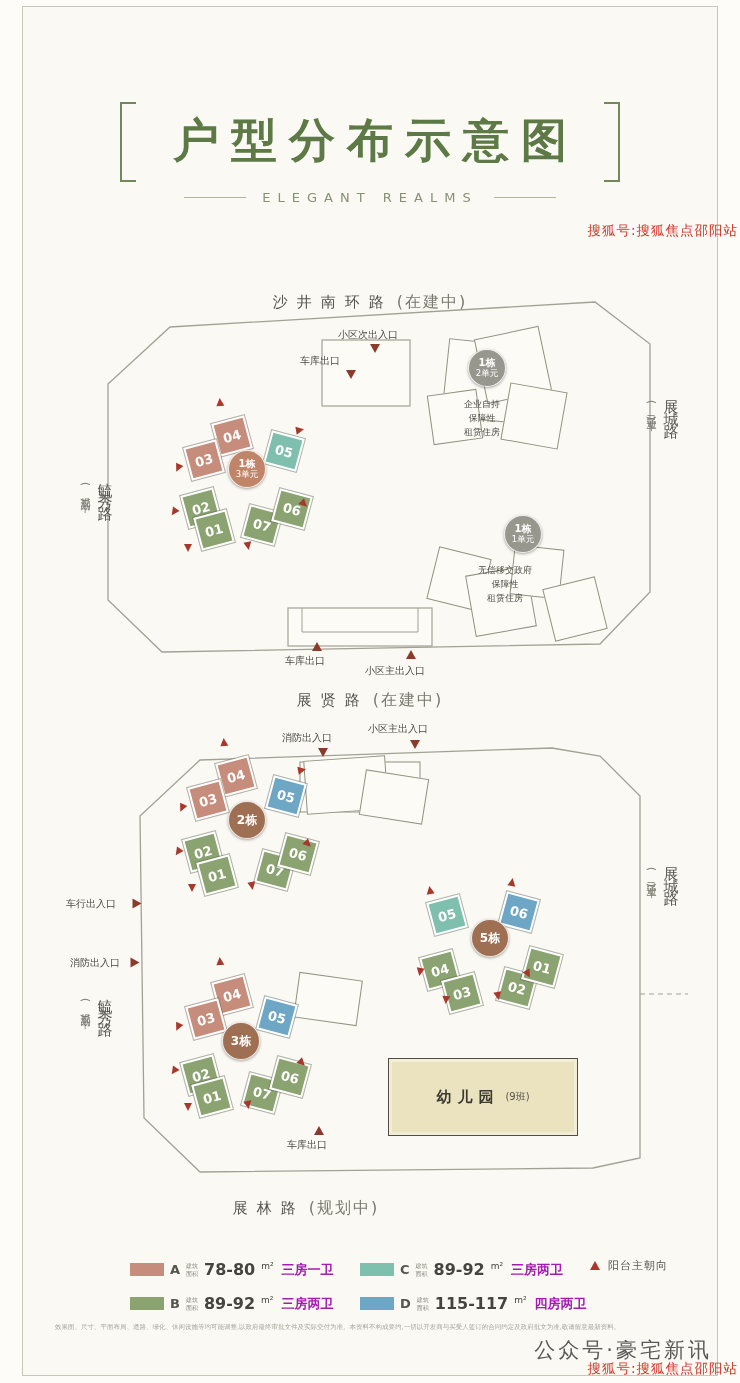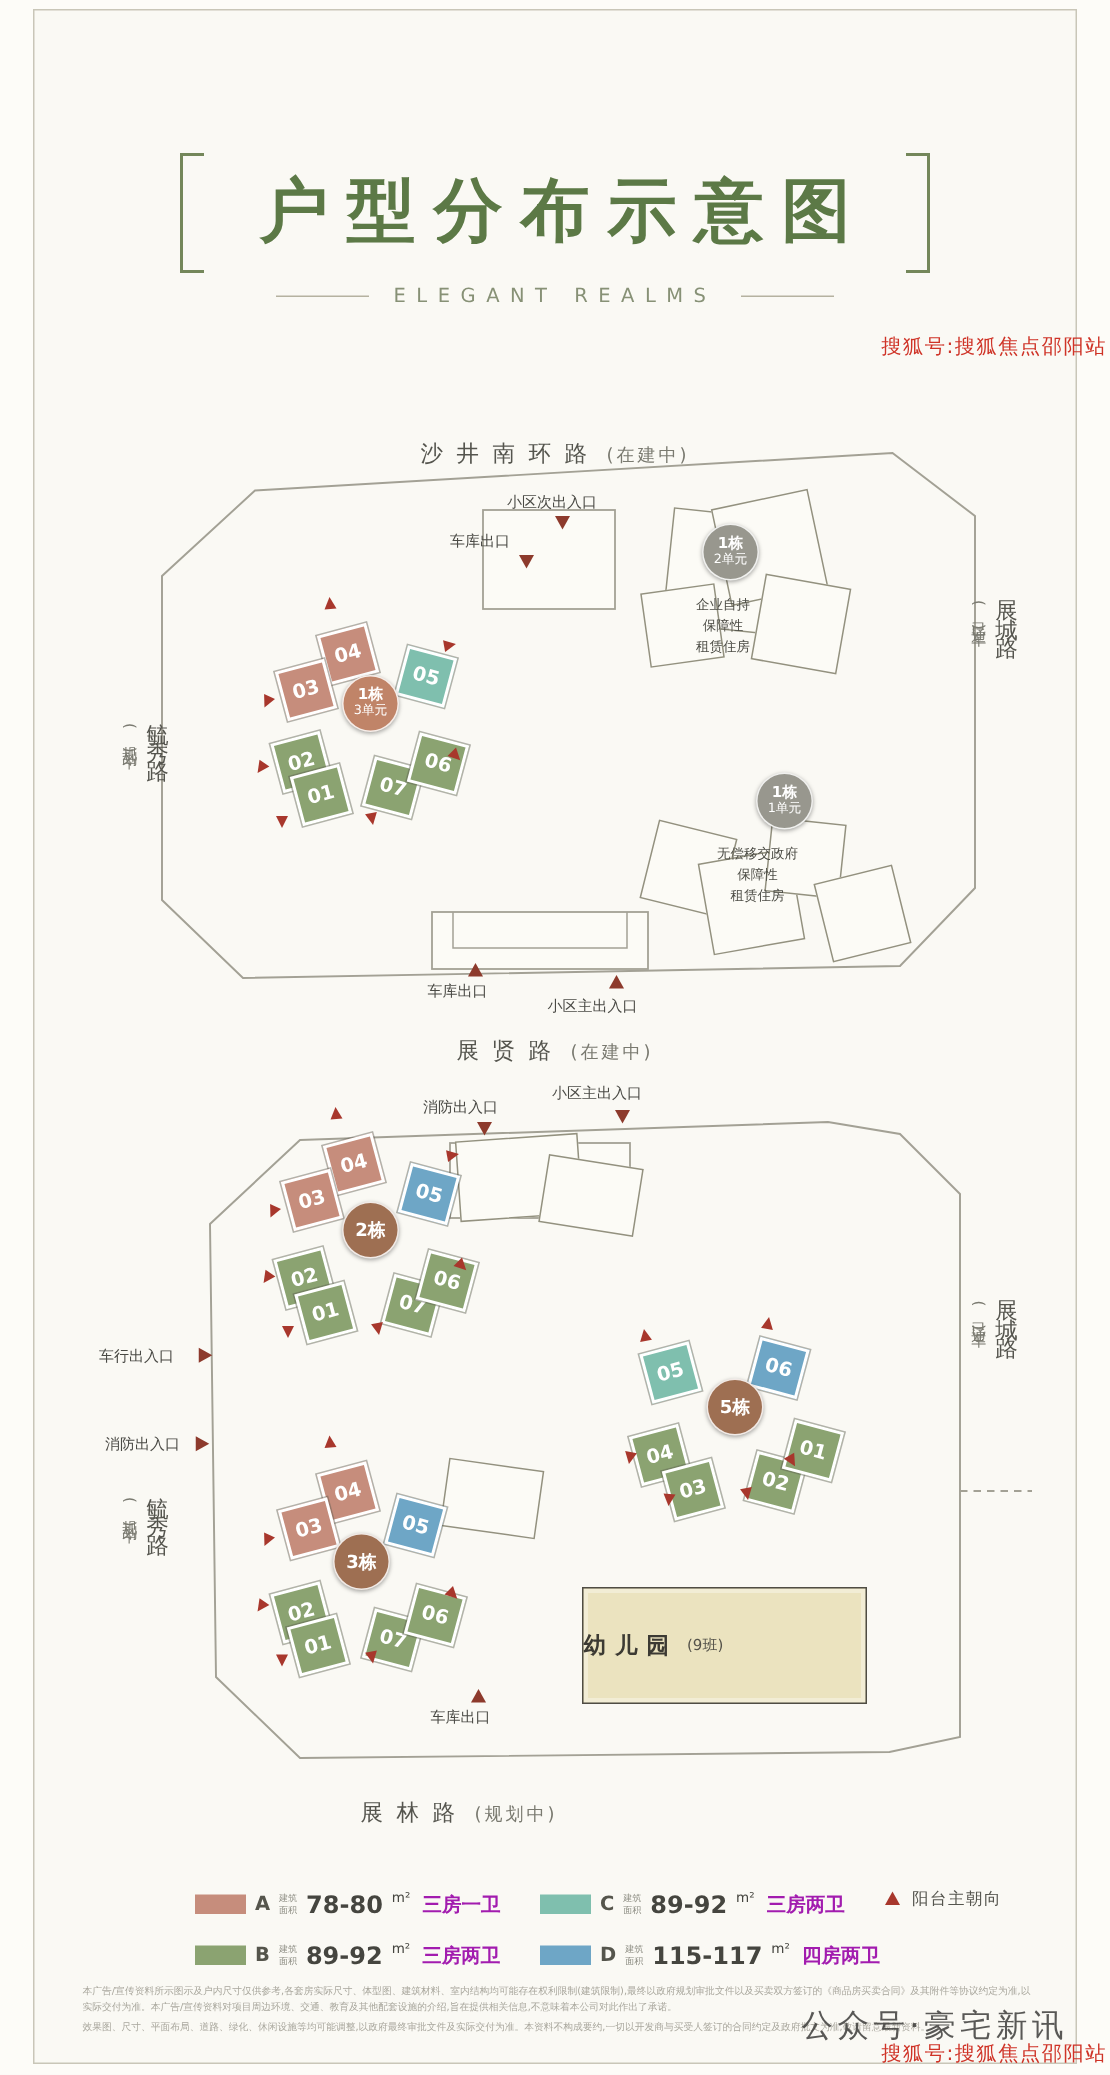--- a/index.html
+++ b/index.html
@@ -30,7 +30,7 @@
 
   .road-h{position:absolute;text-align:center;color:#55554e;white-space:nowrap;z-index:4}
   .rh-name{font-size:15px;letter-spacing:9px;text-indent:9px;color:#55554e}
-  .rh-status{font-size:12px;color:#7a7a70;letter-spacing:2px;margin-left:4px}
+  .rh-status{font-size:16px;color:#7a7a70;letter-spacing:2px;margin-left:4px}
   .road-v{position:absolute;writing-mode:vertical-rl;text-align:center;z-index:4}
   .rv-name{font-size:15px;letter-spacing:12px;color:#55554e}
   .rv-status{font-size:10px;letter-spacing:3px;color:#7a7a70;margin-top:10px}

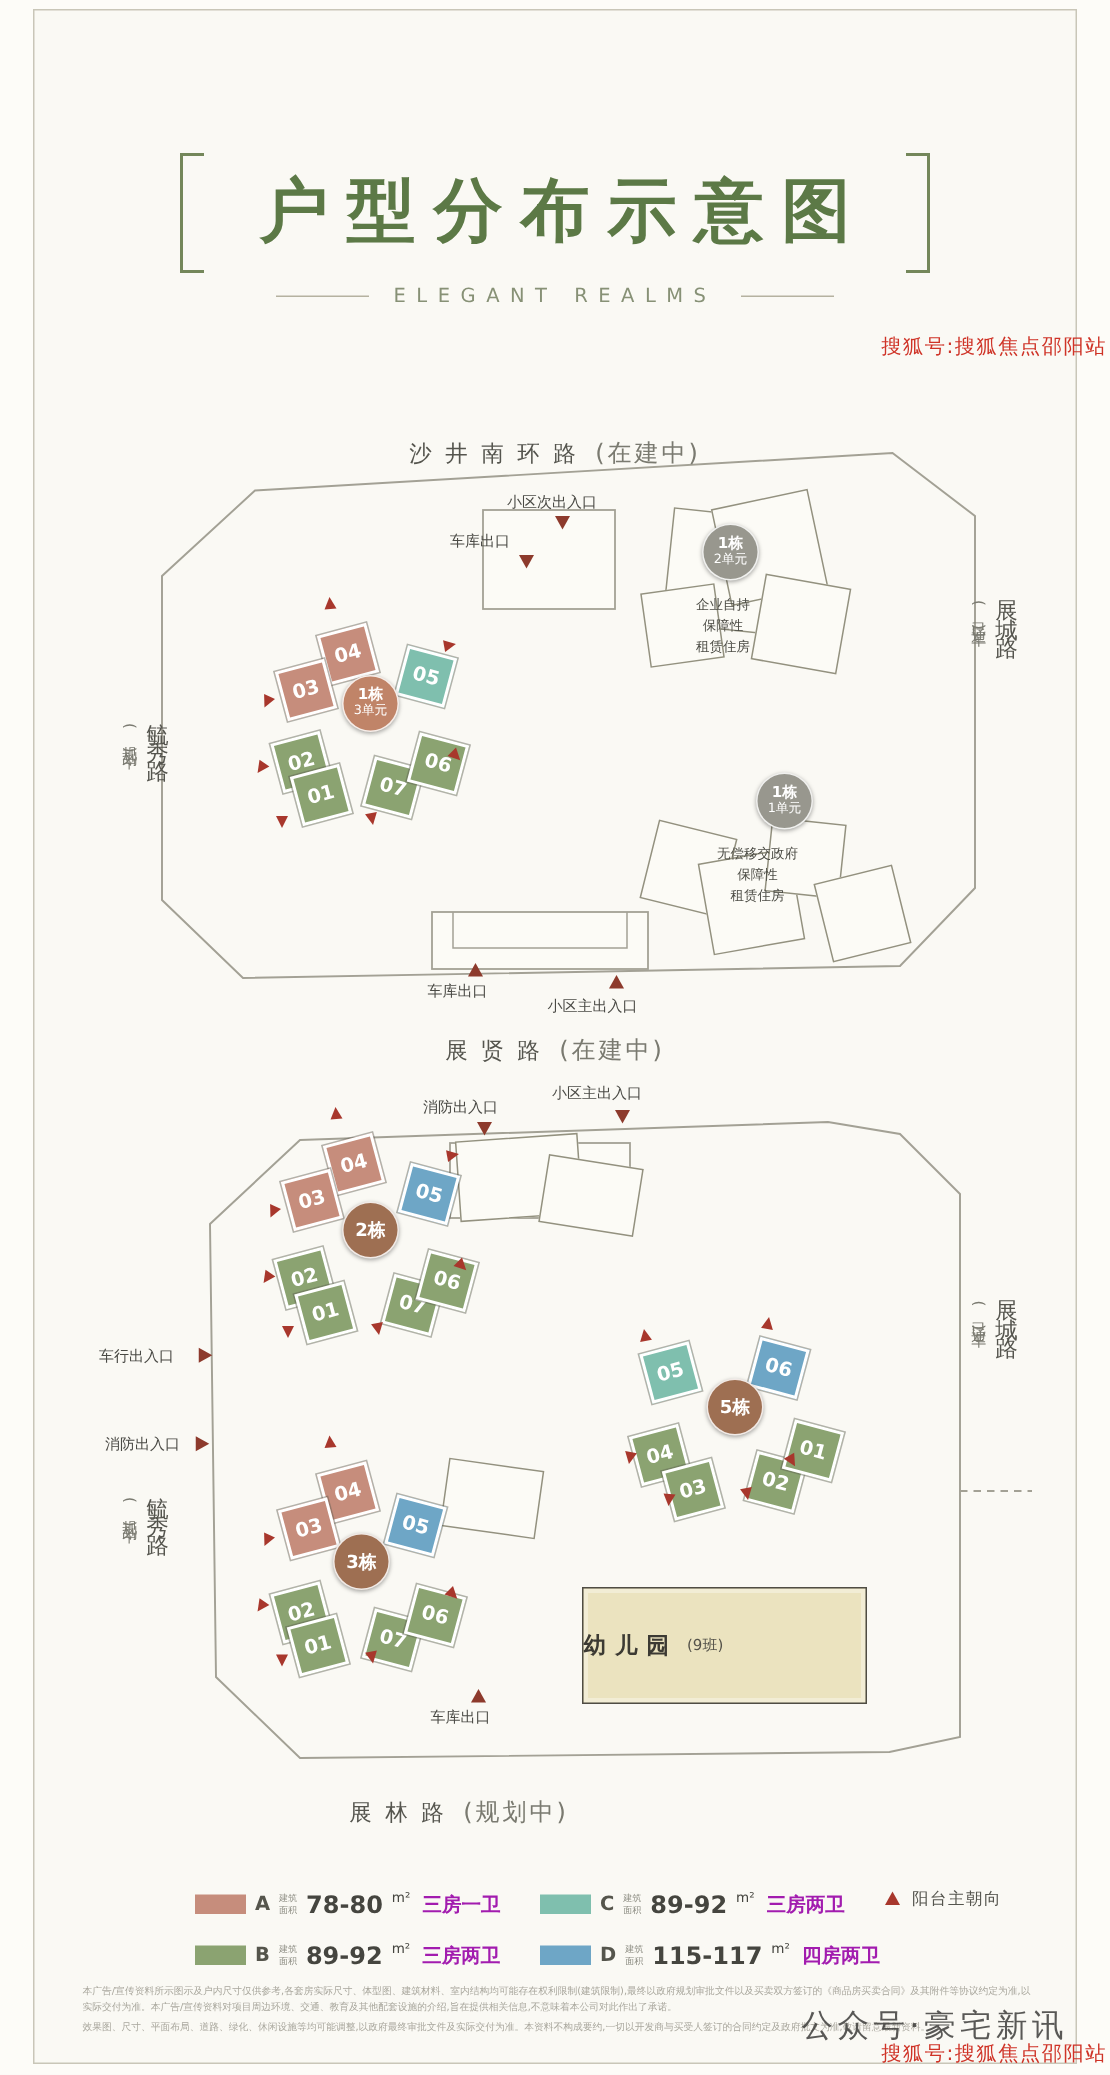--- a/index.html
+++ b/index.html
@@ -53,7 +53,7 @@
 
   .tri{position:absolute;width:0;height:0;border-left:4.5px solid transparent;border-right:4.5px solid transparent;border-bottom:8px solid #a8372c;z-index:6}
 
-  #kindergarten{position:absolute;left:338px;top:340px;width:190px;height:78px;background:#ebe3bf;border:1.5px solid #4f4d44;display:flex;align-items:center;justify-content:flex-start;gap:6px;z-index:4;box-shadow:inset 0 0 0 3px rgba(255,255,255,.35)}
+  #kindergarten{position:absolute;left:338px;top:340px;width:190px;height:78px;background:#ebe3bf;border:1.5px solid #4f4d44;display:flex;align-items:center;justify-content:center;gap:6px;z-index:4;box-shadow:inset 0 0 0 3px rgba(255,255,255,.35)}
   #kg-name{font-size:15px;font-weight:bold;letter-spacing:6px;color:#3c3a33}
   #kg-suffix{font-size:10px;color:#55534a}
 

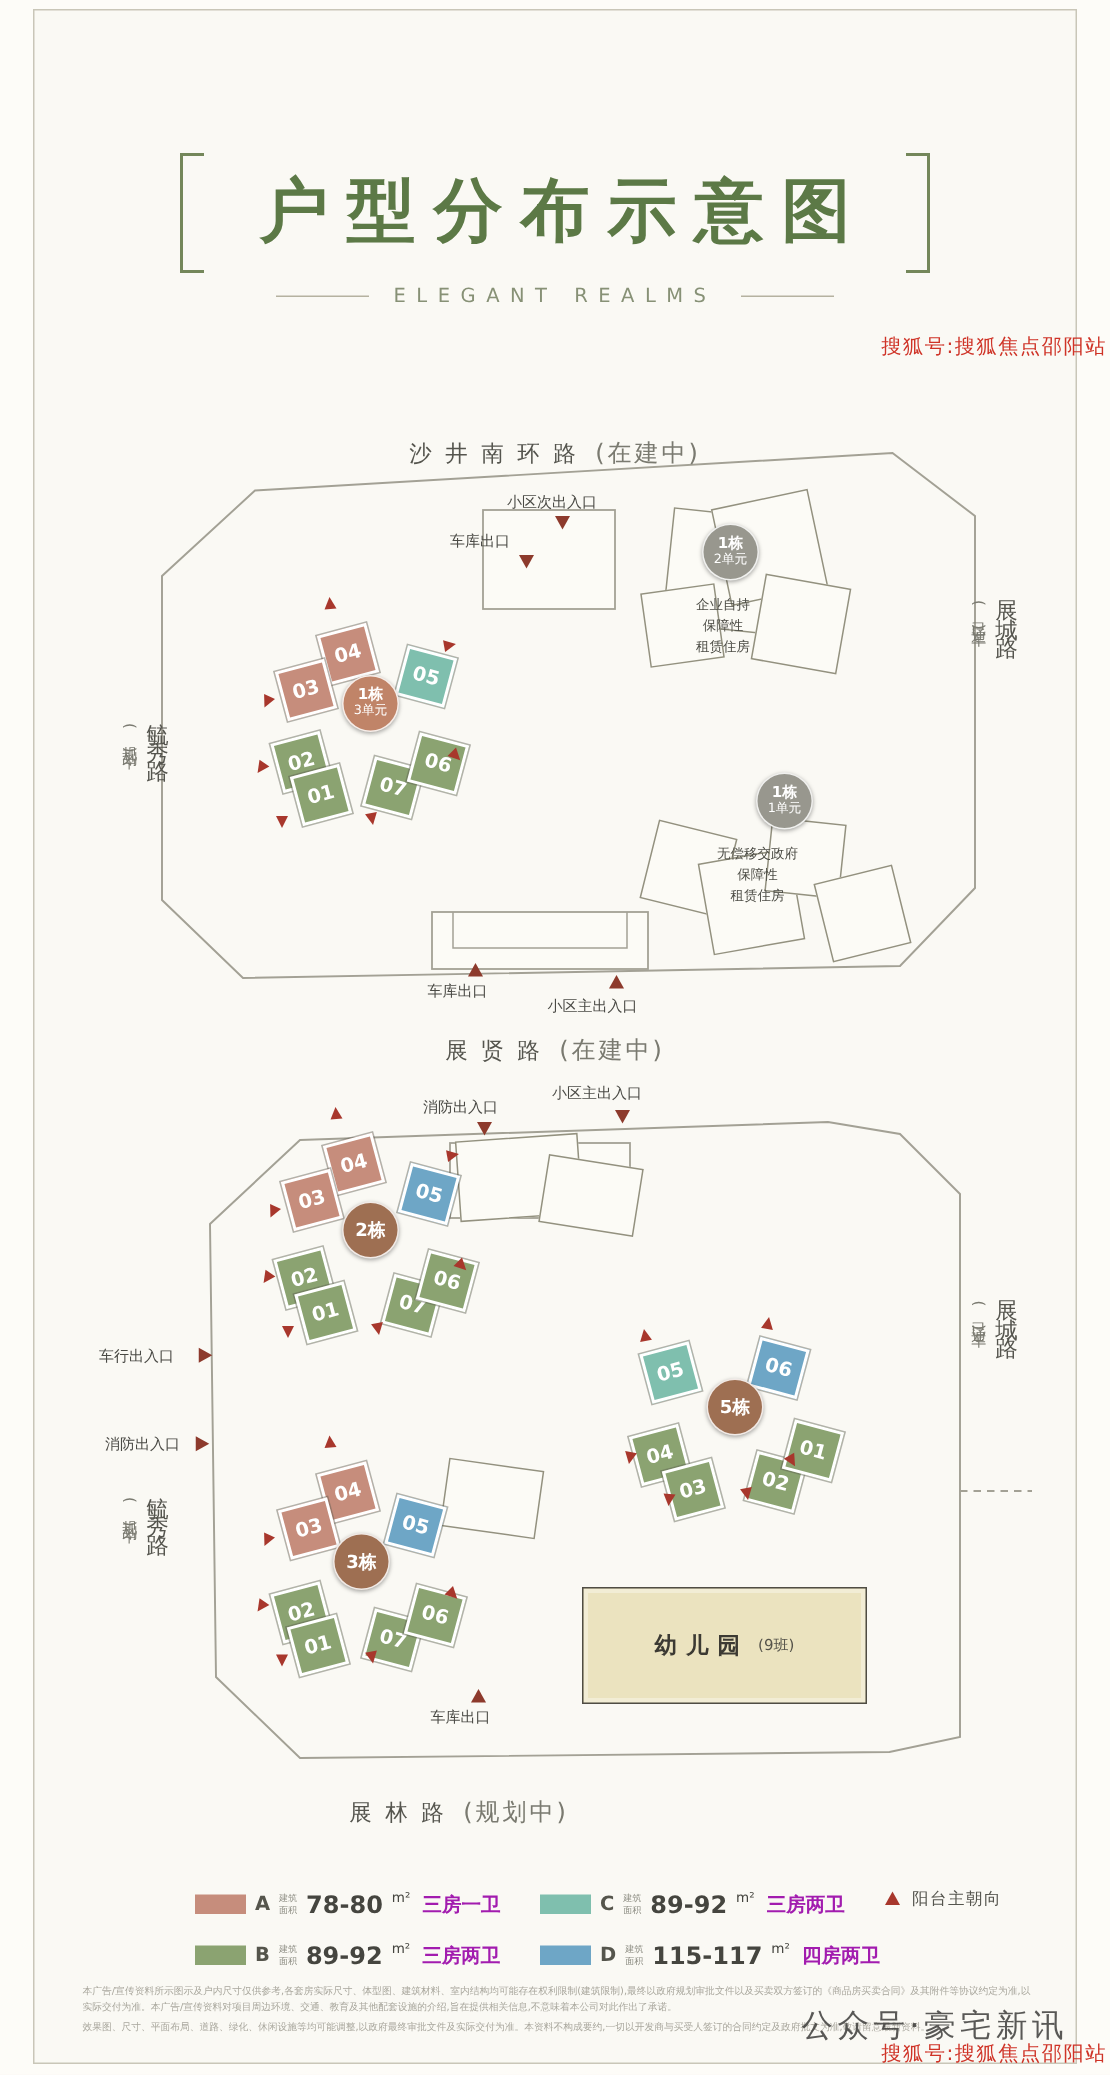--- a/index.html
+++ b/index.html
@@ -367,7 +367,6 @@
 </div>
 
 <div id="disclaimer">
-  <p>本广告/宣传资料所示图示及户内尺寸仅供参考,各套房实际尺寸、体型图、建筑材料、室内结构均可能存在权利限制(建筑限制),最终以政府规划审批文件以及买卖双方签订的《商品房买卖合同》及其附件等协议约定为准,以实际交付为准。本广告/宣传资料对项目周边环境、交通、教育及其他配套设施的介绍,旨在提供相关信息,不意味着本公司对此作出了承诺。</p>
   <p>效果图、尺寸、平面布局、道路、绿化、休闲设施等均可能调整,以政府最终审批文件及实际交付为准。本资料不构成要约,一切以开发商与买受人签订的合同约定及政府批文为准,敬请留意最新资料。</p>
 </div>
 

